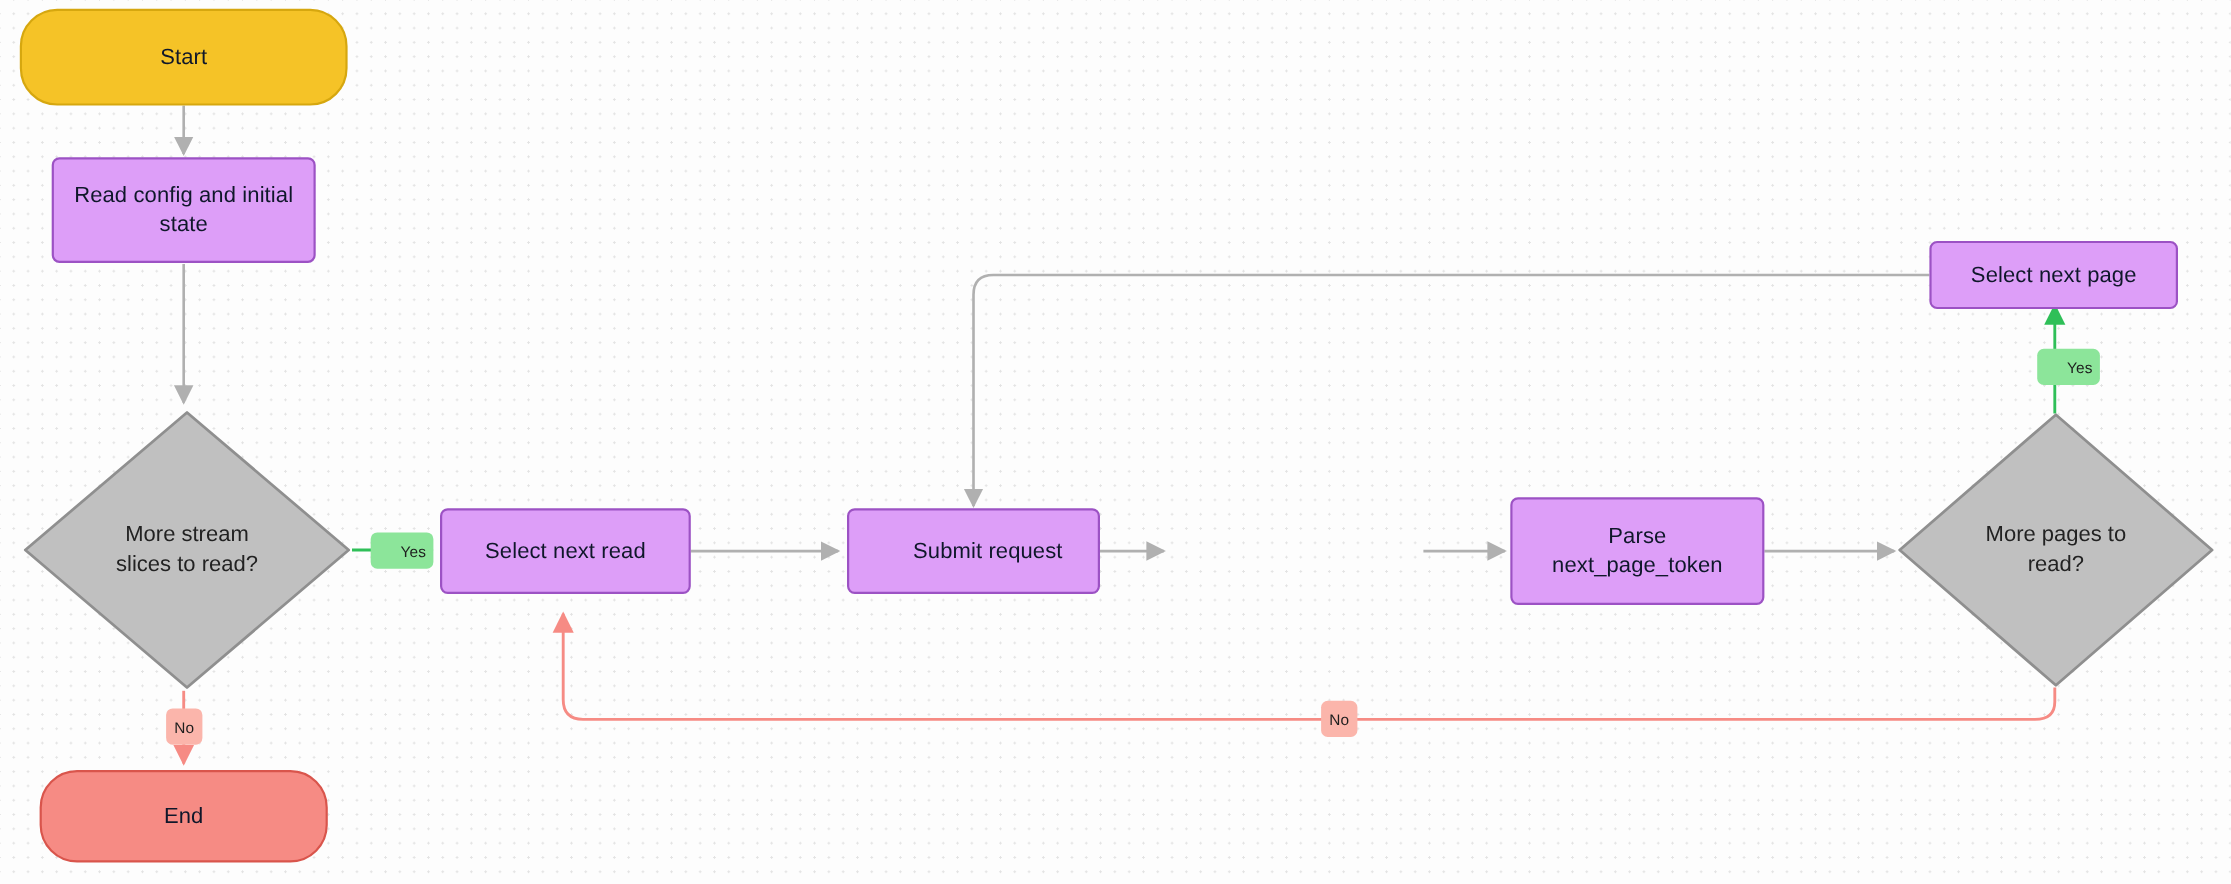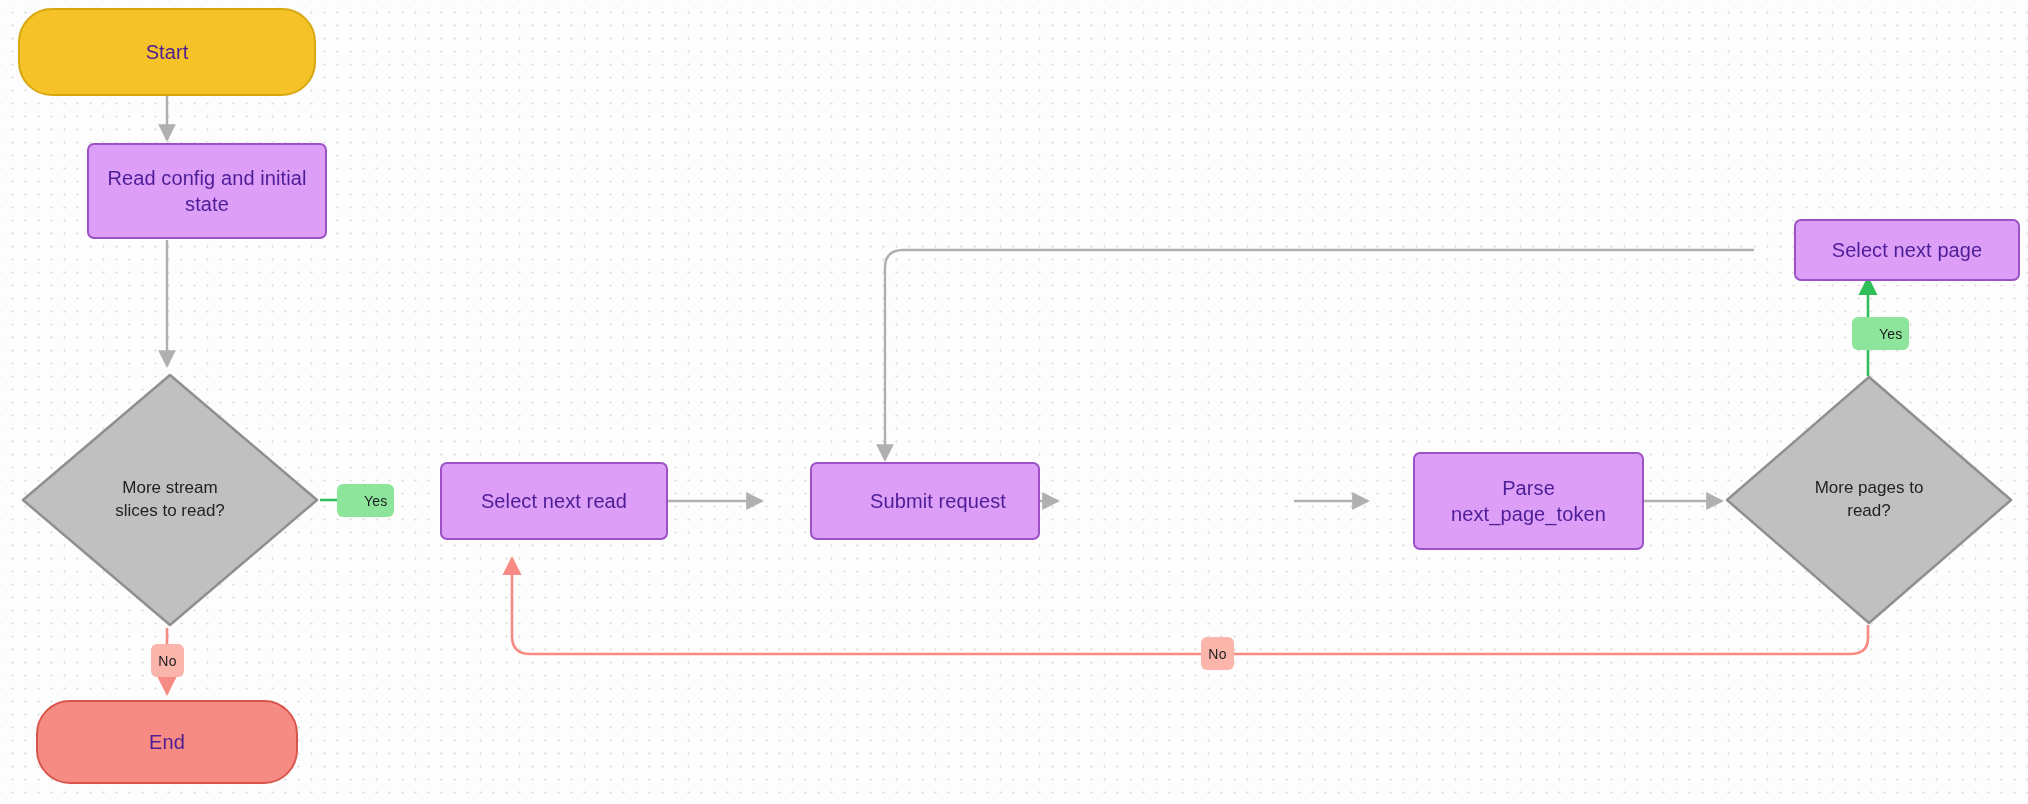--- a/index.html
+++ b/index.html
@@ -34,7 +34,7 @@
     align-items: center;
     justify-content: center;
     text-align: center;
-    color: #4c1d95;
+    color: #0f172a;
     font-size: 20px;
     line-height: 1.3;
     letter-spacing: 0.1px;

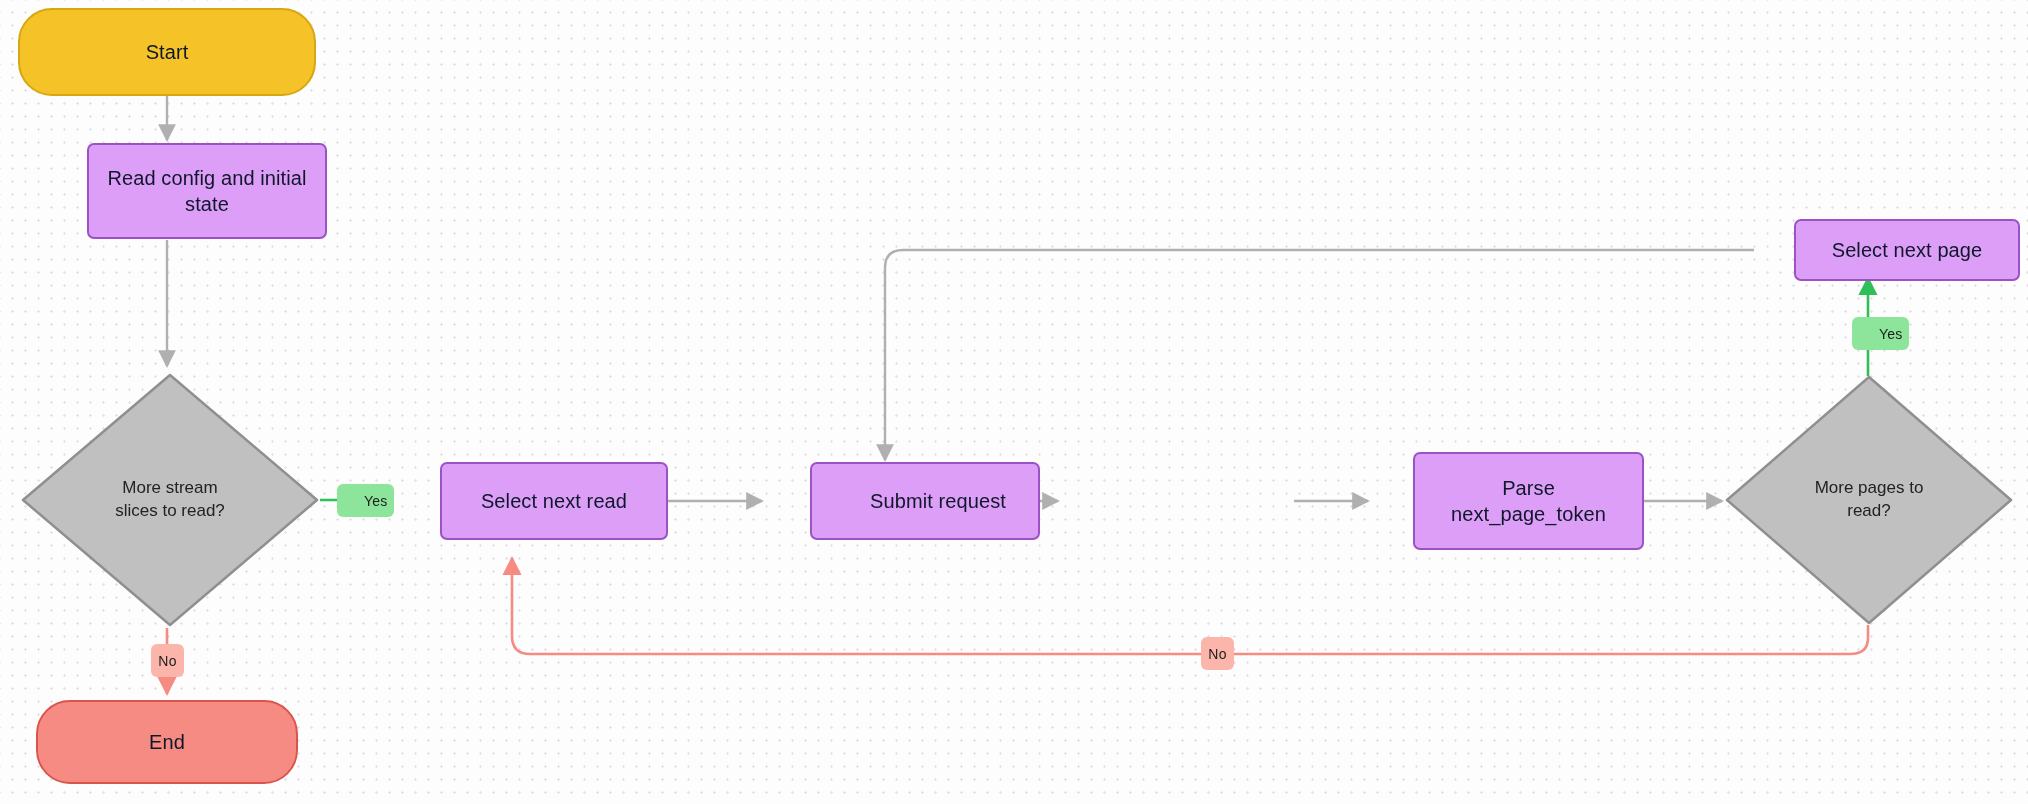--- a/index.html
+++ b/index.html
@@ -60,7 +60,6 @@
   .node-proc {
     background: #dd9ef8;
     border-color: #9c52c4;
-    margin-left: 40px;
   }
   .diamond-wrap {
     position: absolute;

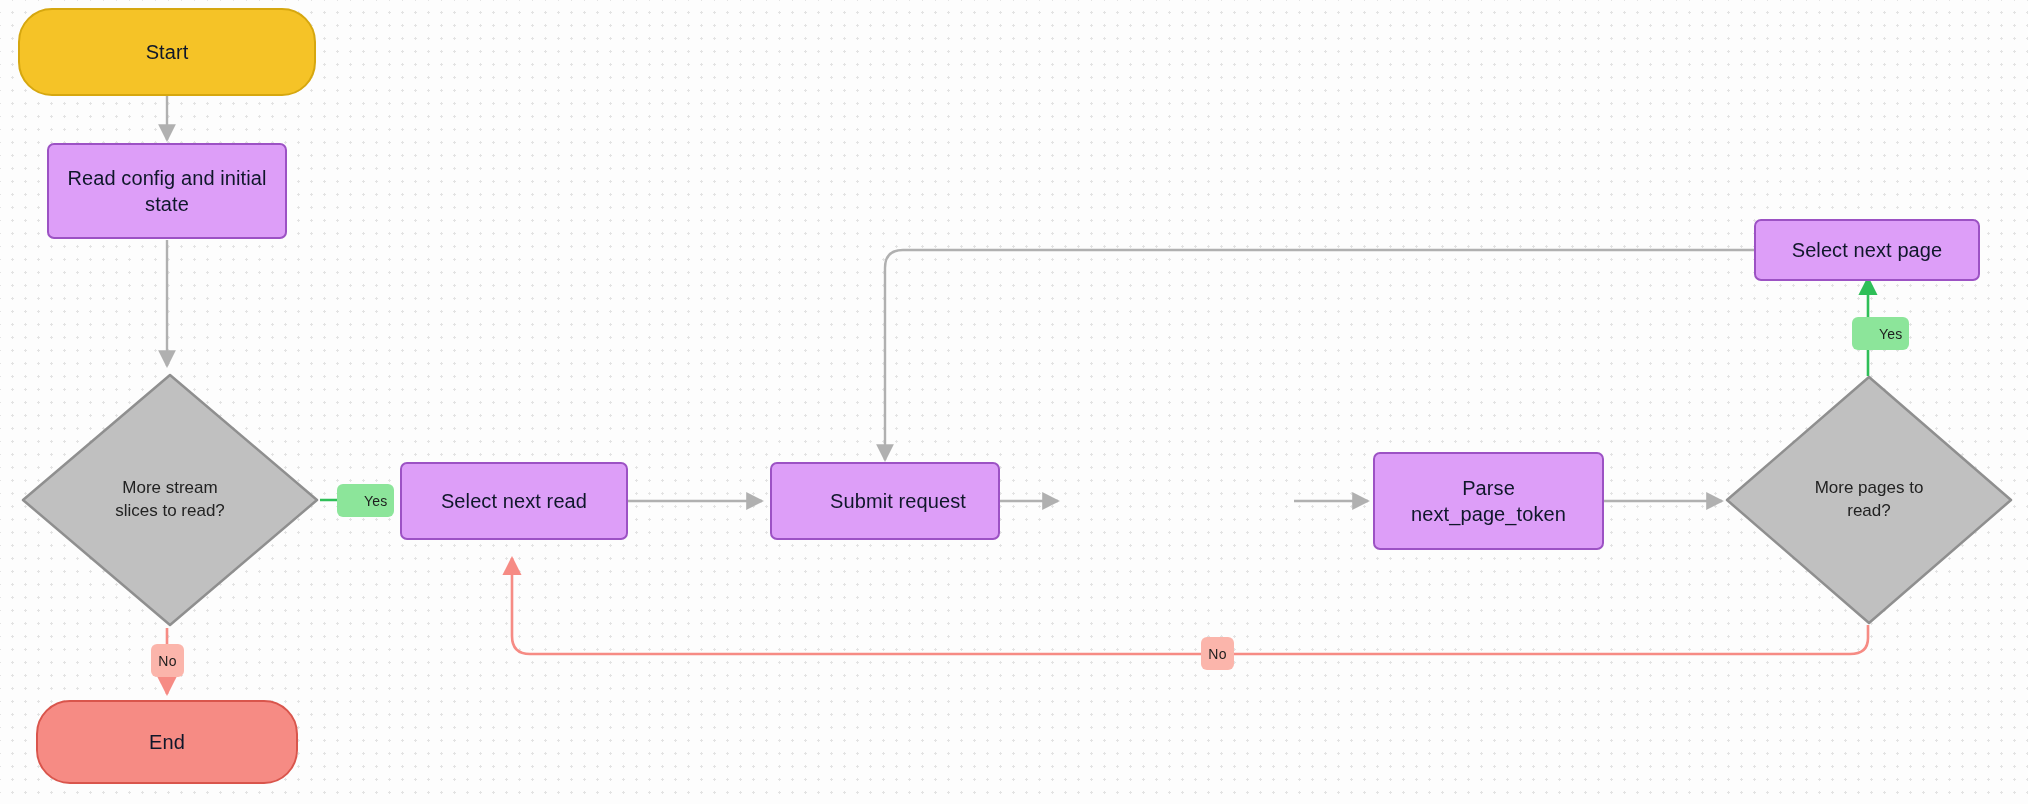--- a/index.html
+++ b/index.html
@@ -82,7 +82,7 @@
     justify-content: center;
     text-align: center;
     color: #222222;
-    font-size: 17px;
+    font-size: 20px;
     line-height: 1.35;
     pointer-events: none;
   }

